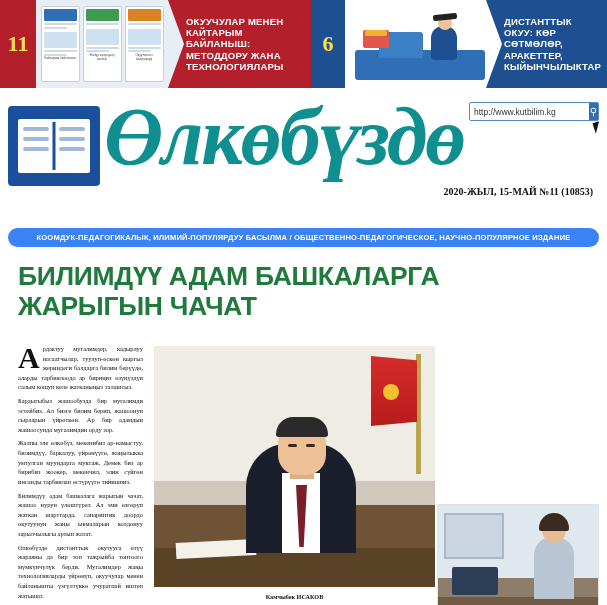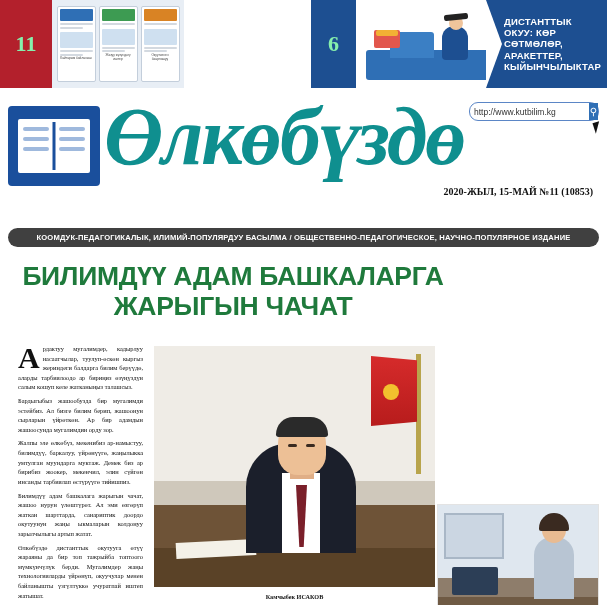--- a/index.html
+++ b/index.html
@@ -246,6 +246,9 @@
         <div class="mini-label">Окуу менен баарлашуу</div>
       </div>
     </div>
+    <div class="arrow-band">
+      <div class="arrow-text">ОКУУЧУЛАР МЕНЕН КАЙТАРЫМ БАЙЛАНЫШ: МЕТОДДОРУ ЖАНА ТЕХНОЛОГИЯЛАРЫ</div>
+    </div>
   </div>
 
   <div class="promo promo-b">

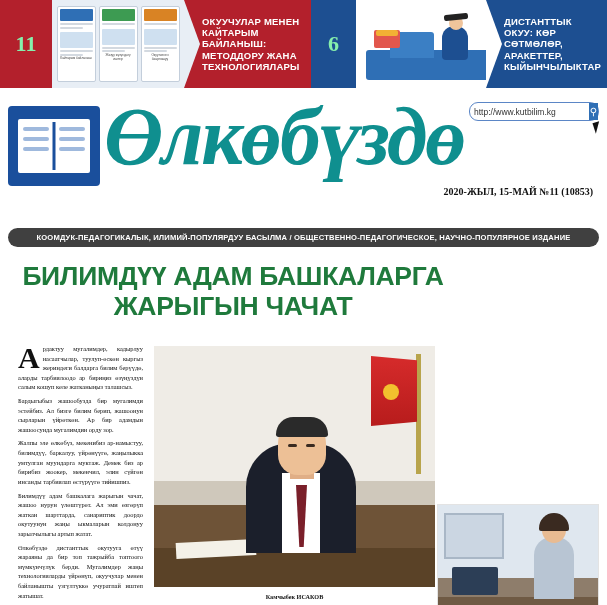--- a/index.html
+++ b/index.html
@@ -27,7 +27,7 @@
   .promo-b { width: 296px; }
 
   .pagebox {
-    width: 52px; background:#b3202c; color:#86efac;
+    width: 36px; background:#b3202c; color:#fde047;
     display:flex; align-items:center; justify-content:center;
     font-size:22px; font-weight:bold;
     font-family:"Liberation Serif", serif;

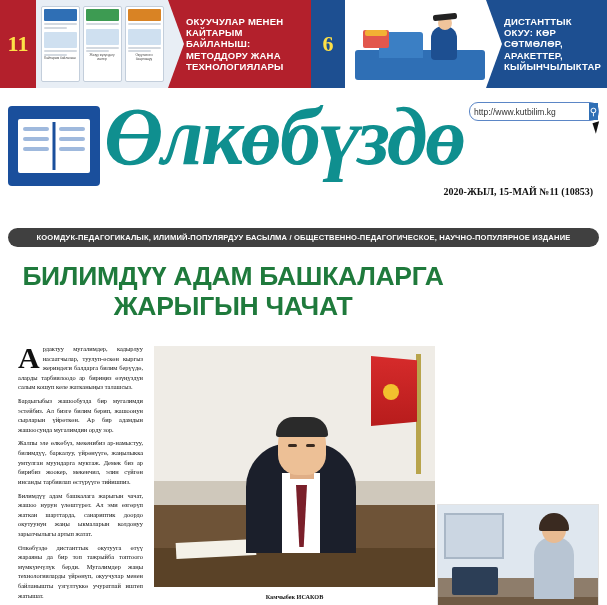--- a/index.html
+++ b/index.html
@@ -116,7 +116,7 @@
   }
   .url-box {
     position:absolute; right:8px; top:14px; width:130px; height:19px;
-    background:#fff; border:1px solid #5b86c6; border-radius:9px;
+    background:#fff; border:1px solid #5b86c6; border-radius:2px;
     display:flex; 
   }
   .url-box input {

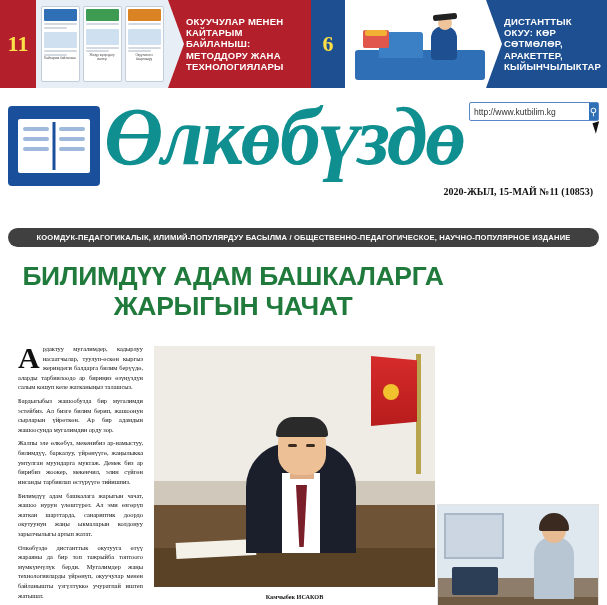--- a/index.html
+++ b/index.html
@@ -142,7 +142,7 @@
   
   .redbar {
     position:absolute; top:228px; left:8px; width:591px; height:19px;
-    background:#404040; color:#fff; border-radius:10px;
+    background:#3b82f6; color:#fff; border-radius:10px;
     display:flex; align-items:center; justify-content:center;
     font-size:7.6px; font-weight:bold; letter-spacing:.15px; text-align:center;
   }

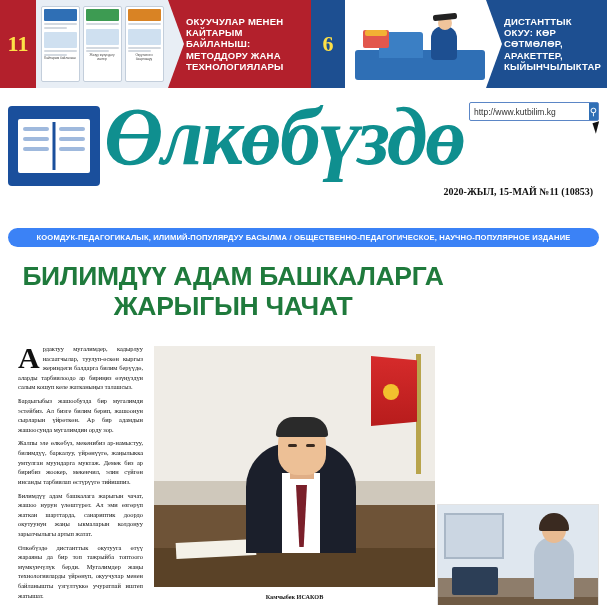--- a/index.html
+++ b/index.html
@@ -153,7 +153,7 @@
   .headline {
     position:absolute; left:18px; top:10px; width:430px;
     color:#1f7a3c; font-weight:bold; font-size:26.5px; line-height:1.12;
-    text-align:center; letter-spacing:-.3px;
+    text-align:left; letter-spacing:-.3px;
     font-family:"Liberation Sans", sans-serif;
   }
 

